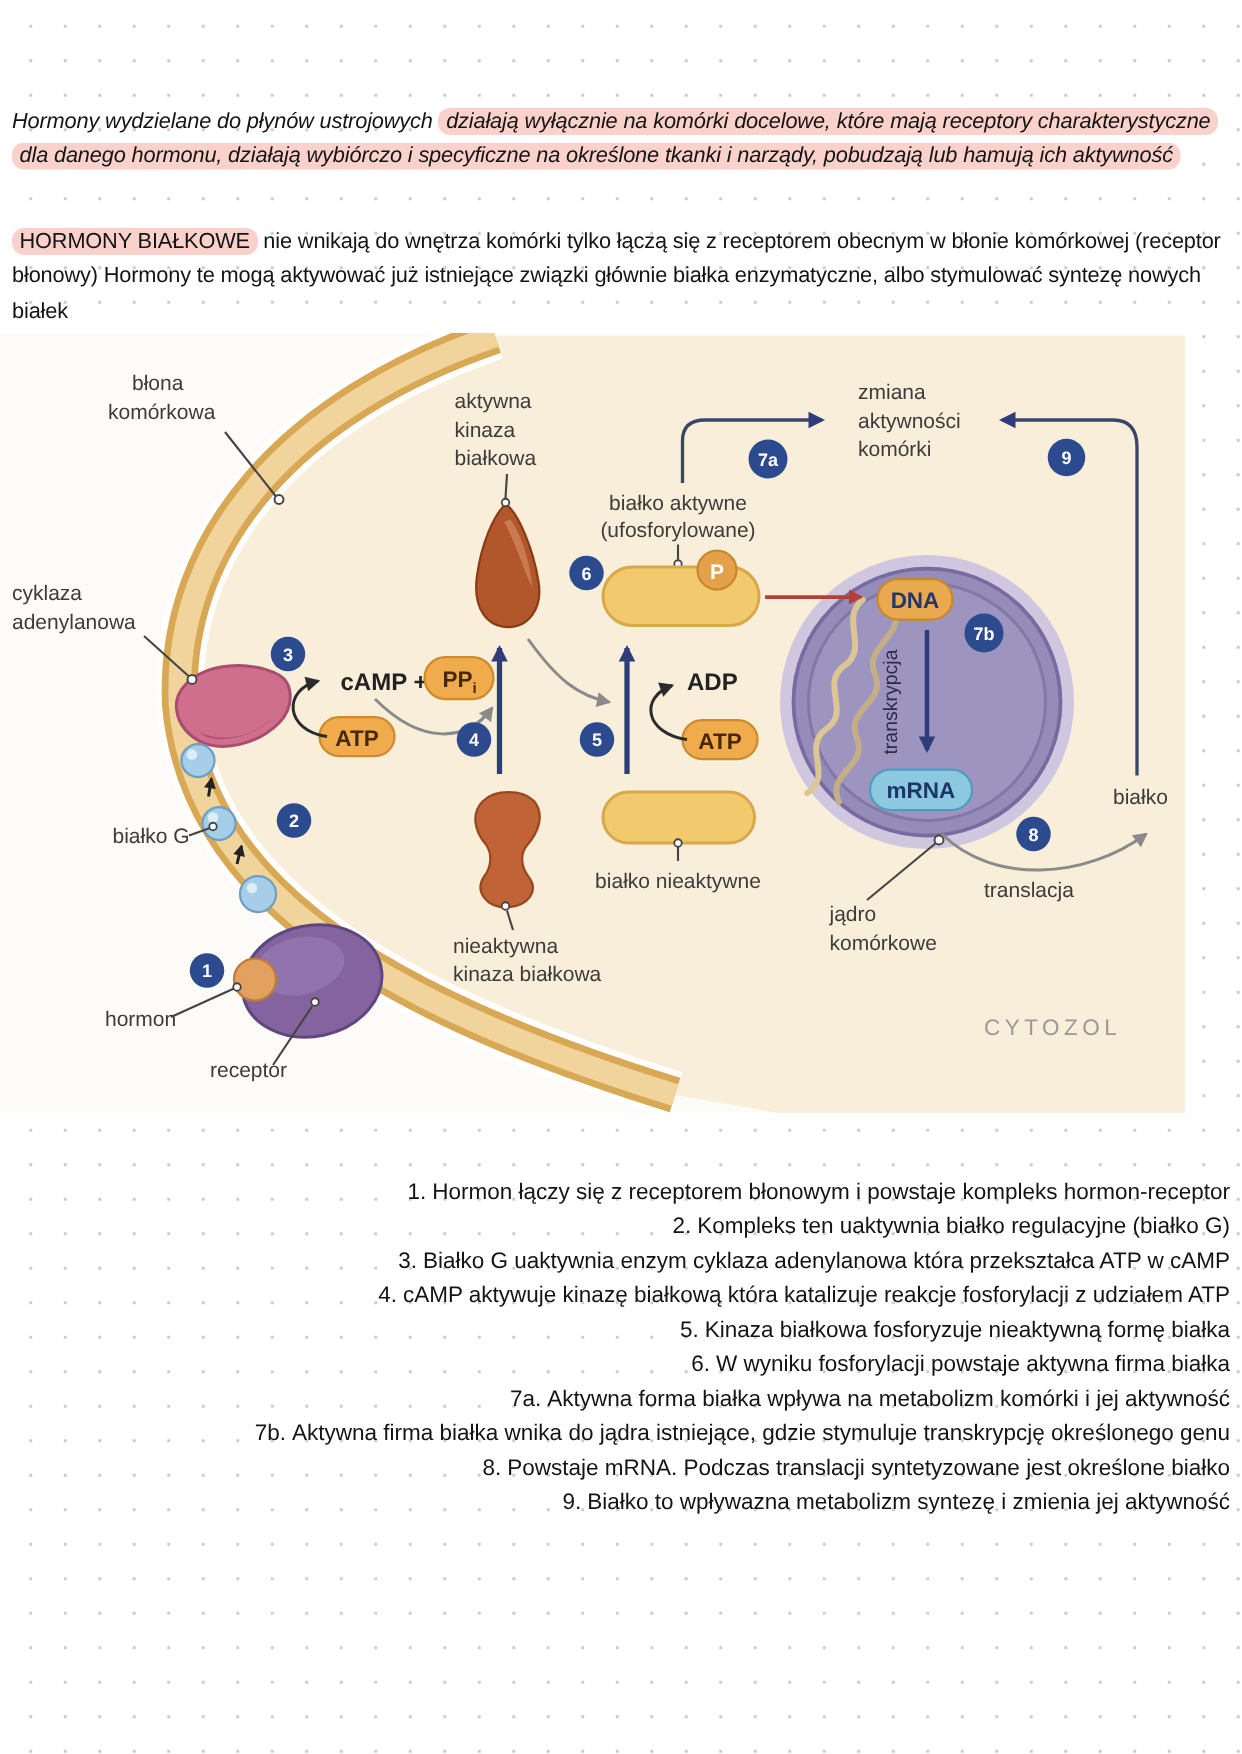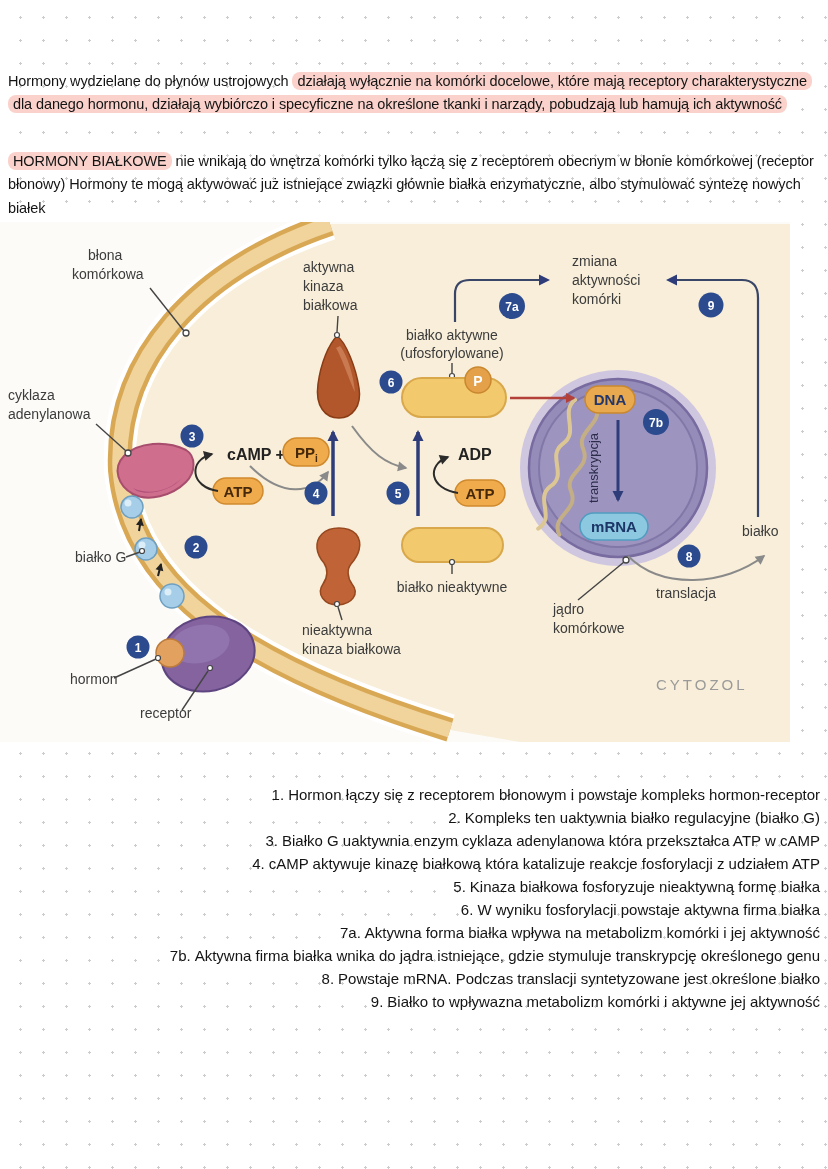--- a/index.html
+++ b/index.html
@@ -26,7 +26,7 @@
     font-size:14.5px;line-height:1.62;color:#141414;
     letter-spacing:-0.1px;
   }
-  .para-1{top:70px;}
+  .para-1{top:70px;font-style:italic;}
   .para-2{top:150px;}
   .hl{
     background:#fbd2cb;

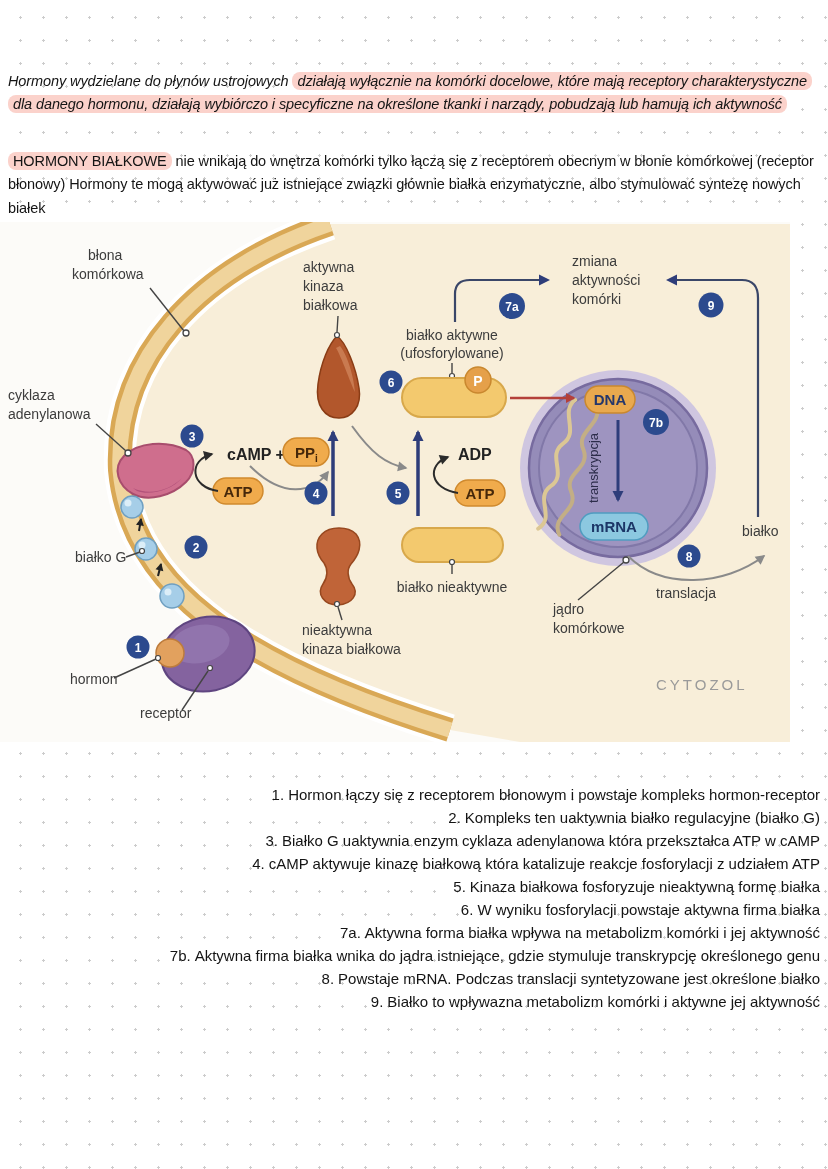--- a/index.html
+++ b/index.html
@@ -299,7 +299,7 @@
     <div class="step"><span class="num">7a.</span><span>Aktywna forma białka wpływa na metabolizm komórki i jej aktywność</span></div>
     <div class="step"><span class="num">7b.</span><span>Aktywna firma białka wnika do jądra istniejące, gdzie stymuluje transkrypcję określonego genu</span></div>
     <div class="step"><span class="num">8.</span><span>Powstaje mRNA. Podczas translacji syntetyzowane jest określone białko</span></div>
-    <div class="step"><span class="num">9.</span><span>Białko to wpływazna metabolizm komórki i aktywne jej aktywność</span></div>
+    <div class="step"><span class="num">9.</span><span>Białko to wpływazna metabolizm syntezę i zmienia jej aktywność</span></div>
   </div>
 
 </div>

